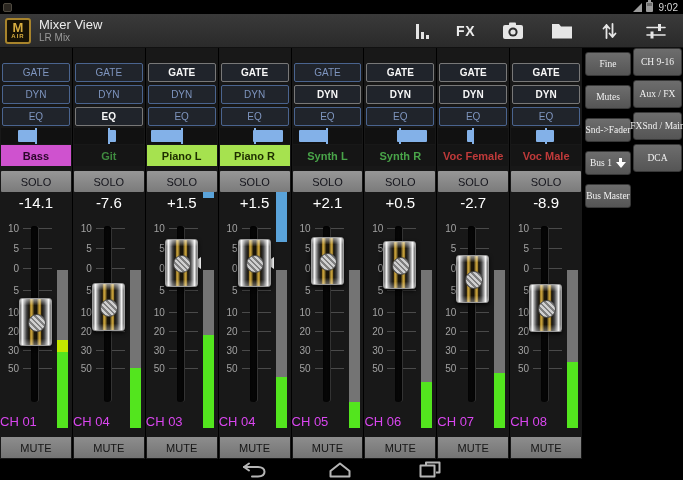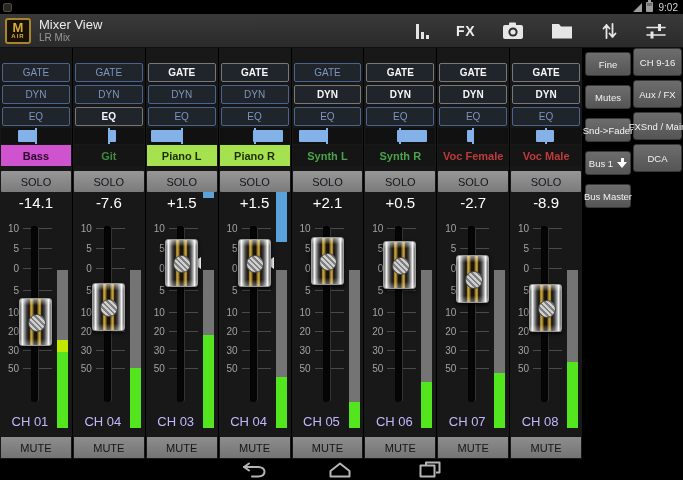--- a/index.html
+++ b/index.html
@@ -73,7 +73,7 @@
 
   
   .sidebar{position:absolute;left:583px;top:48px;width:100px;height:411px;background:#000;}
-  .side-col{position:absolute;display:flex;flex-direction:column;}
+  .side-col{position:absolute;display:flex;flex-direction:column;font-family:Liberation Serif, serif;}
   .side-col-left{left:2px;top:4px;width:46px;gap:9px;}
   .side-col-right{left:50px;top:0;width:49px;gap:4px;}
   .side-btn{background:linear-gradient(#6d6d6d,#555);border:1px solid #383838;border-radius:3px;

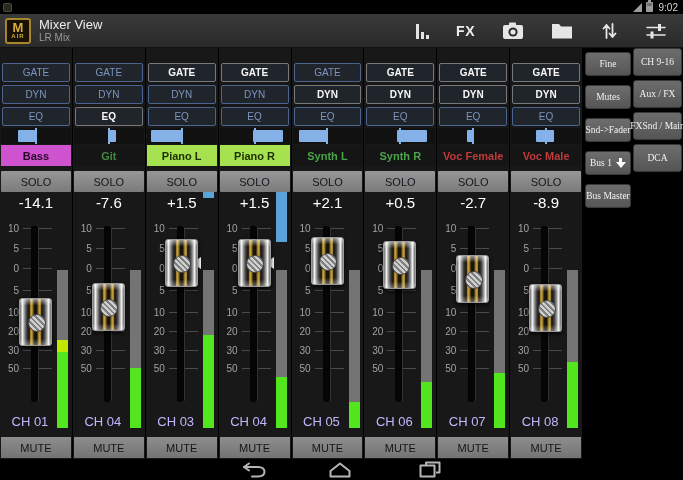--- a/index.html
+++ b/index.html
@@ -66,8 +66,8 @@
   .meter .seg{position:absolute;left:0;right:0;}
   .fader-marker{position:absolute;left:46px;width:0;height:0;border-top:6px solid transparent;
         border-bottom:6px solid transparent;border-right:9px solid #fff;}
-  .chid{position:absolute;left:0;right:12px;top:364px;height:20px;color:#c4b5fd;font-size:13px;
-        text-align:center;line-height:20px;}
+  .chid{position:absolute;left:0;right:12px;top:364px;height:20px;color:#d946ef;font-size:13px;
+        text-align:left;line-height:20px;}
   .mute-btn{position:absolute;left:1px;right:1px;top:389px;height:21px;background:linear-gradient(#8d8d8d,#747474);
         color:#151515;font-size:11px;display:flex;align-items:center;justify-content:center;cursor:pointer;}
 

